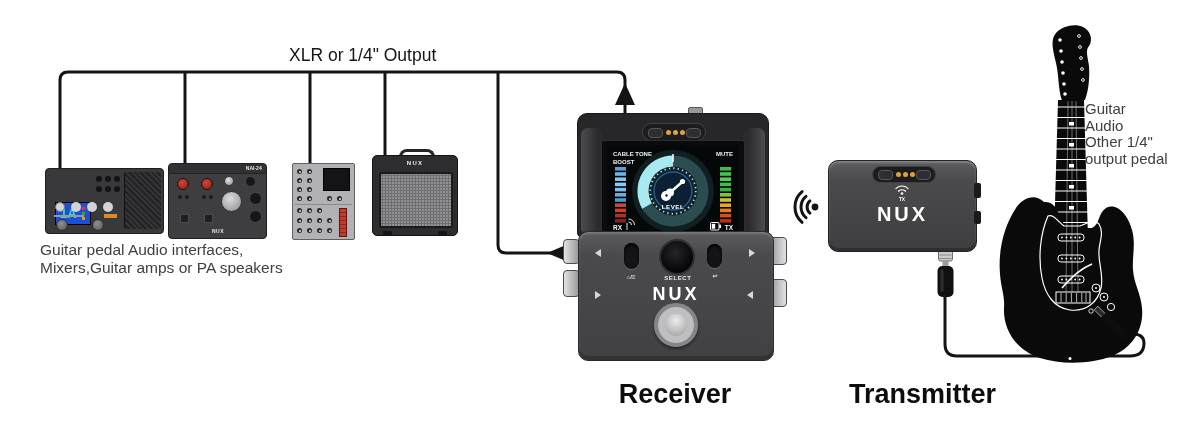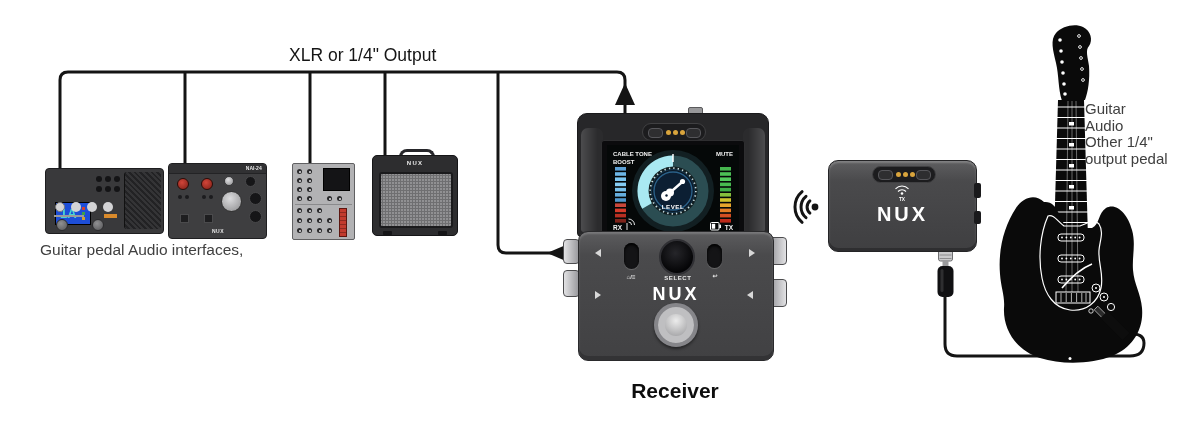--- a/index.html
+++ b/index.html
@@ -223,6 +223,7 @@
 
   <div class="caption" style="left:40px;top:241px;">
     <div>Guitar pedal Audio interfaces,</div>
+    <div>Mixers,Guitar amps or PA speakers</div>
   </div>
 
   <div class="abs" style="left:688px;top:107px;width:13px;height:8px;background:#98989a;border:1px solid #5a5a5c;border-radius:2px;"></div>

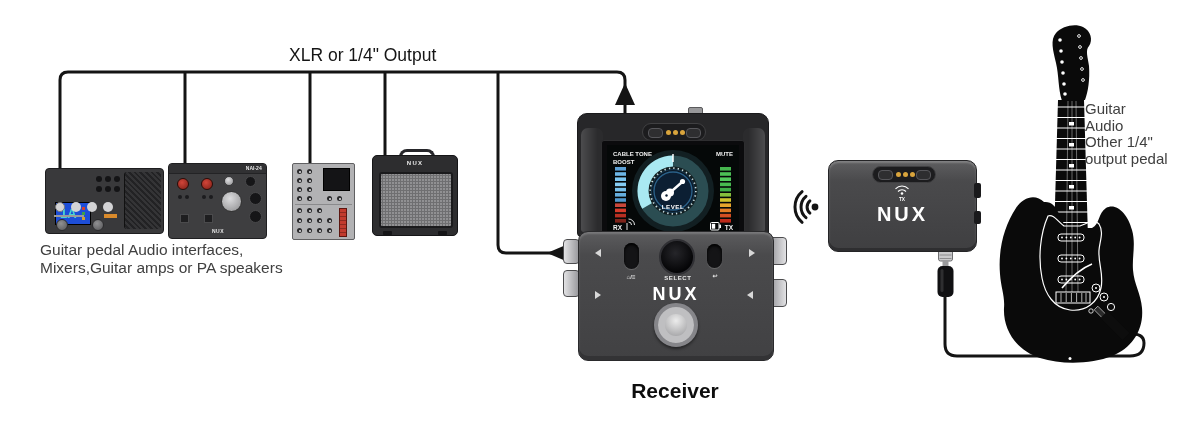--- a/index.html
+++ b/index.html
@@ -14,7 +14,7 @@
   
   .device{position:absolute;border-radius:4px;}
   .caption{position:absolute;font-size:15.5px;line-height:17.5px;color:#404040;}
-  .biglabel{position:absolute;font-size:21px;font-weight:bold;color:#0d0d0d;text-align:center;}
+  .biglabel{position:absolute;font-size:27px;font-weight:bold;color:#0d0d0d;text-align:center;}
   
   .pillbtn{position:absolute;width:15px;height:26px;border-radius:8px;background:#141416;
            box-shadow:inset 0 2px 3px #000, 0 1px 1px rgba(255,255,255,.18);}

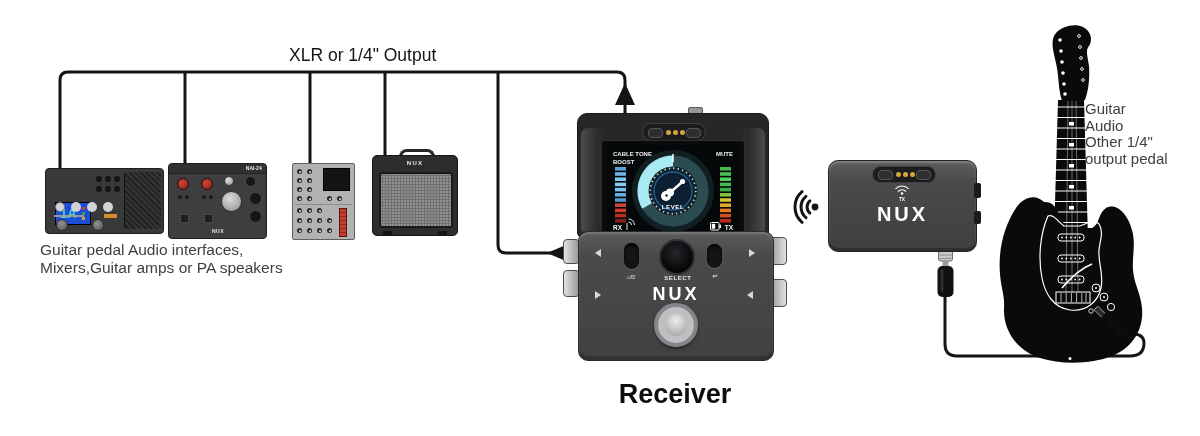--- a/index.html
+++ b/index.html
@@ -350,6 +350,7 @@
   </div>
 
   <div class="biglabel" style="left:575px;top:379px;width:200px;">Receiver</div>
+  <div class="biglabel" style="left:820px;top:379px;width:205px;">Transmitter</div>
 
   <div class="caption" style="left:1085px;top:101px;font-size:15px;line-height:16.5px;">
     <div>Guitar</div>

